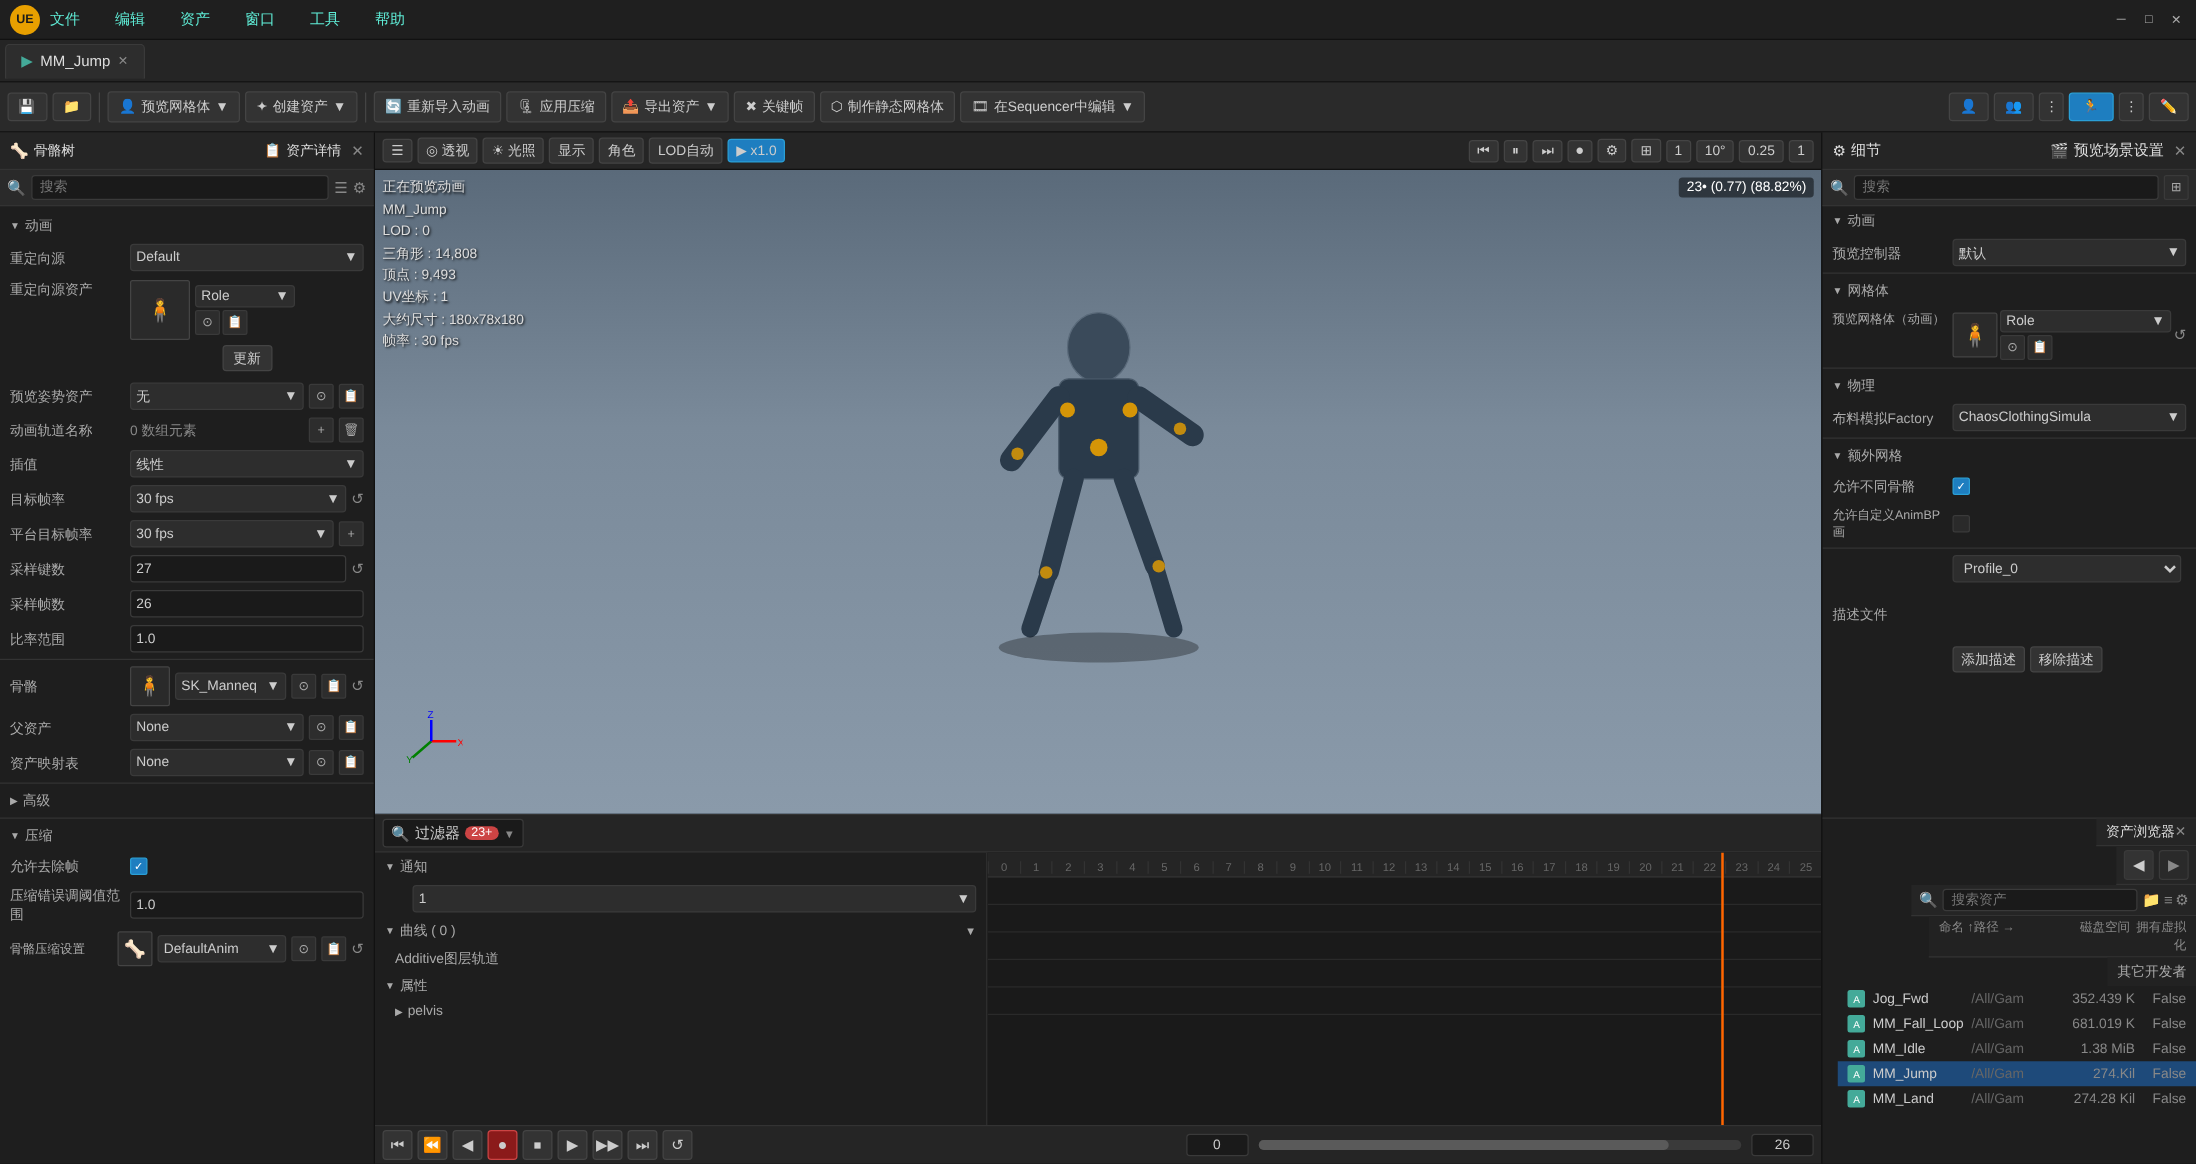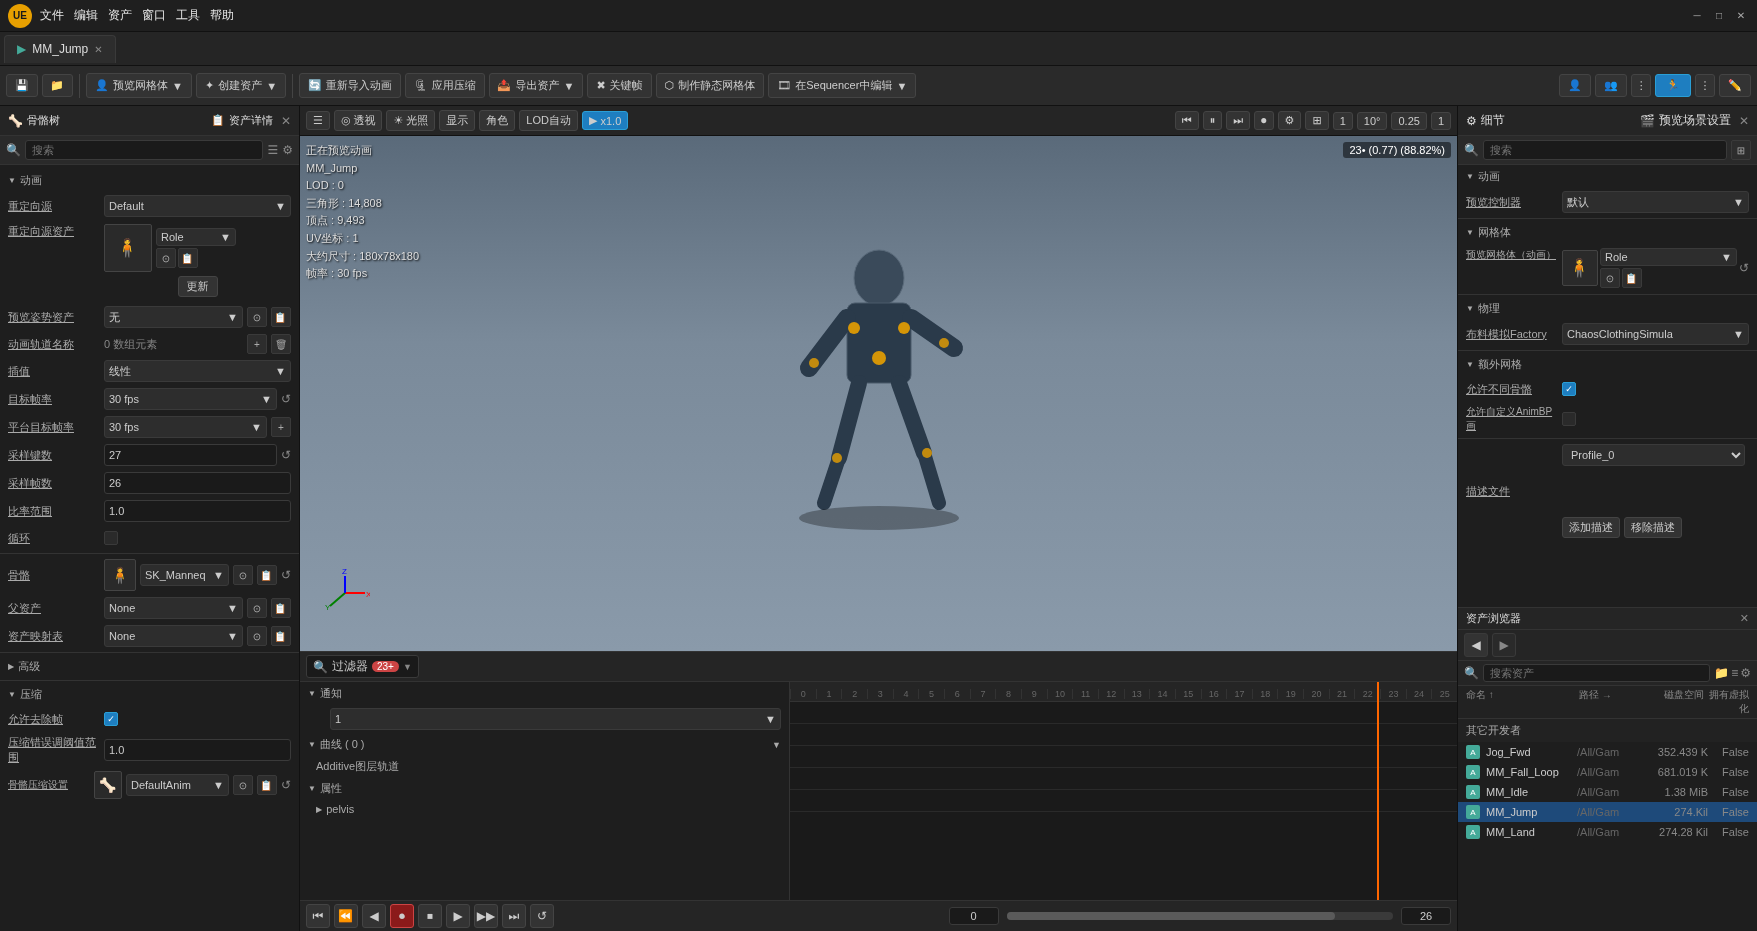--- a/index.html
+++ b/index.html
@@ -8,7 +8,7 @@
     
     .title-bar { background: #1f1f1f; height: 32px; display: flex; align-items: center; padding: 0 8px; border-bottom: 1px solid #111; text-align: right; }
     .title-bar-logo { width: 24px; height: 24px; background: #e8a000; border-radius: 50%; display: flex; align-items: center; justify-content: center; color: #1a1a1a; font-weight: bold; font-size: 10px; margin-right: 8px; }
-    .title-bar-menu { display: flex; gap: 10px; color: #e5e5e5; font-size: 12px; }
+    .title-bar-menu { display: flex; gap: 28px; color: #5eead4; font-size: 12px; }
     .title-bar-menu span { cursor: pointer; }
     .title-bar-spacer { flex: 1; }
     .title-bar-controls { display: flex; gap: 6px; }

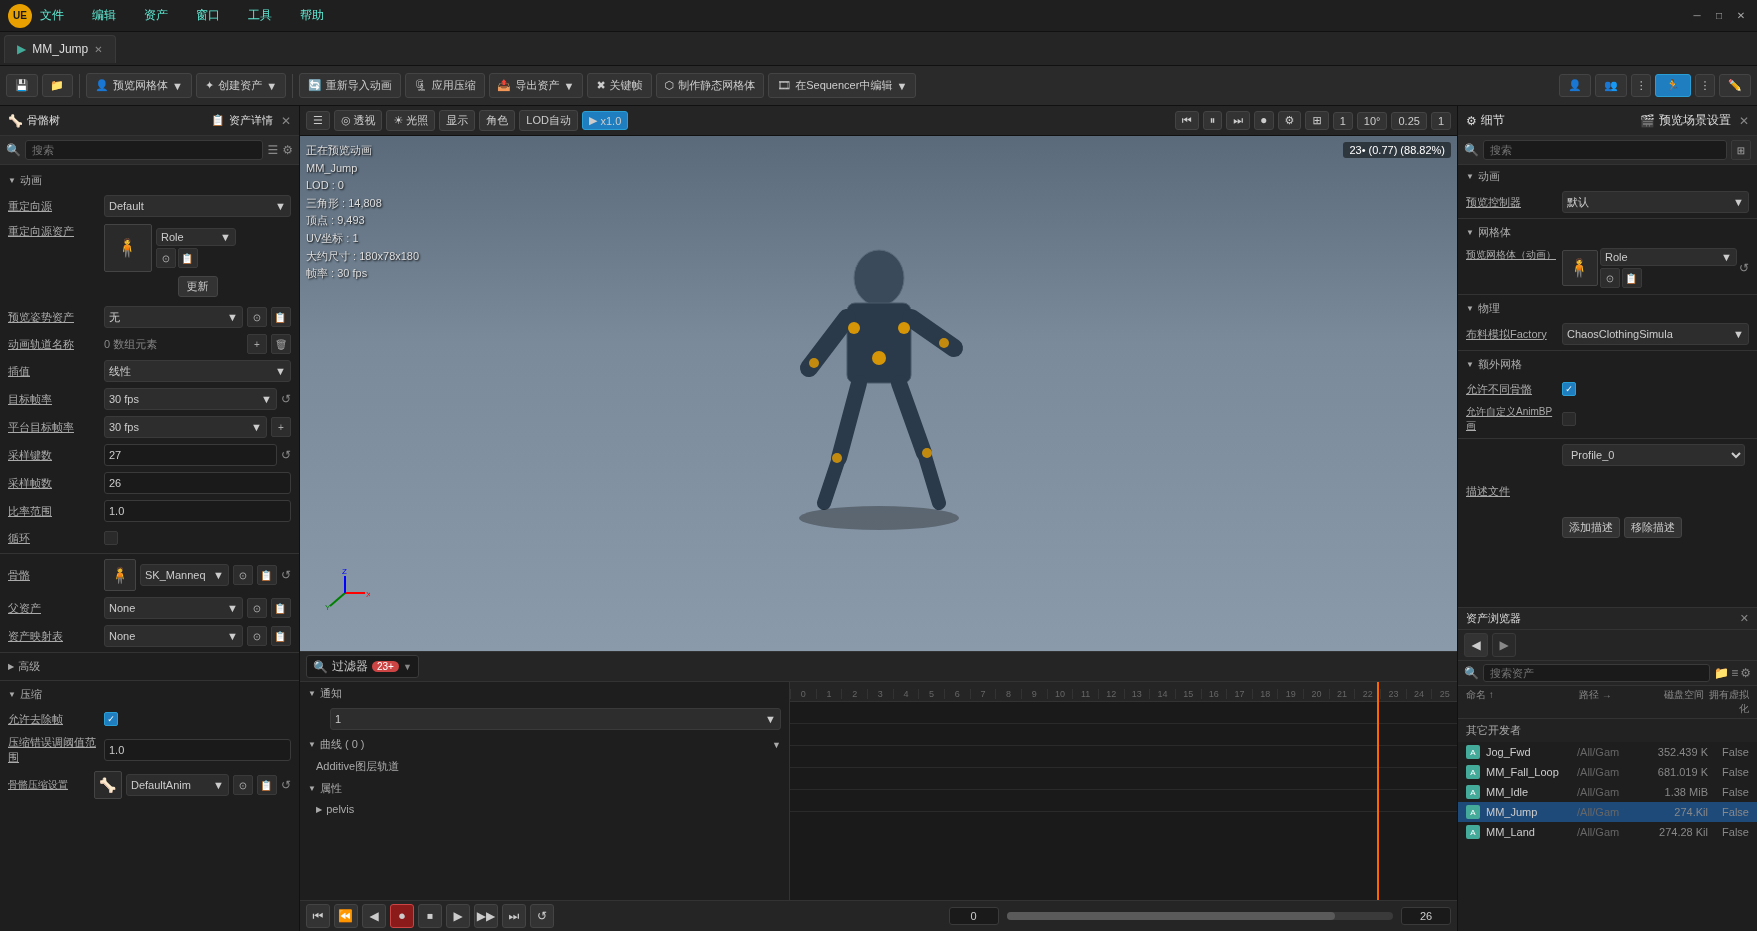--- a/index.html
+++ b/index.html
@@ -36,7 +36,7 @@
     .panel-content { flex: 1; overflow-y: auto; padding: 4px 0; }
 
     .prop-row { display: flex; align-items: center; padding: 3px 8px; gap: 6px; min-height: 26px; }
-    .prop-label { color: #aaa; font-size: 11px; width: 90px; flex-shrink: 0; text-decoration: underline; }
+    .prop-label { color: #aaa; font-size: 11px; width: 90px; flex-shrink: 0; }
     .prop-value { flex: 1; display: flex; align-items: center; gap: 4px; }
     .prop-select { background: #2d2d2d; border: 1px solid #3a3a3a; border-radius: 3px; color: #ccc; padding: 2px 4px; font-size: 11px; display: flex; align-items: center; justify-content: space-between; cursor: pointer; flex: 1; height: 22px; }
     .prop-input { background: #1a1a1a; border: 1px solid #3a3a3a; border-radius: 3px; color: #ccc; padding: 2px 4px; font-size: 11px; flex: 1; height: 22px; outline: none; }

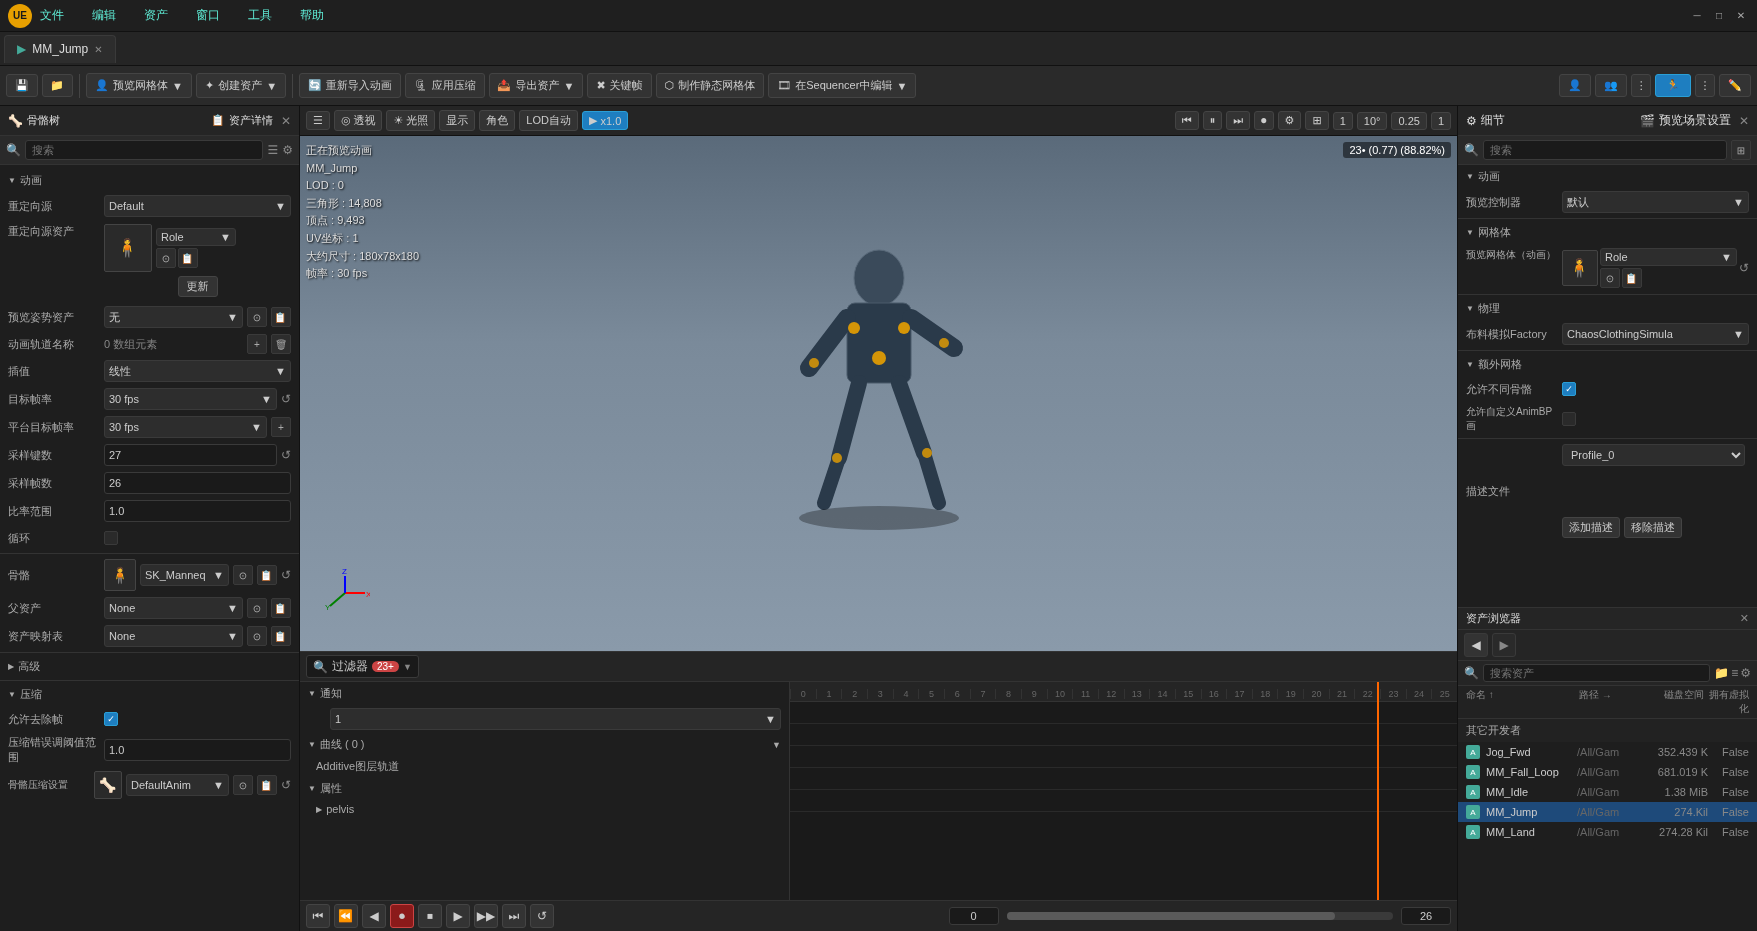--- a/index.html
+++ b/index.html
@@ -344,12 +344,6 @@
         </div>
       </div>
 
-      <div class="prop-row">
-        <span class="prop-label">循环</span>
-        <div class="prop-value">
-          <div class="checkbox-empty"></div>
-        </div>
-      </div>
 
       <div class="divider-h"></div>
 

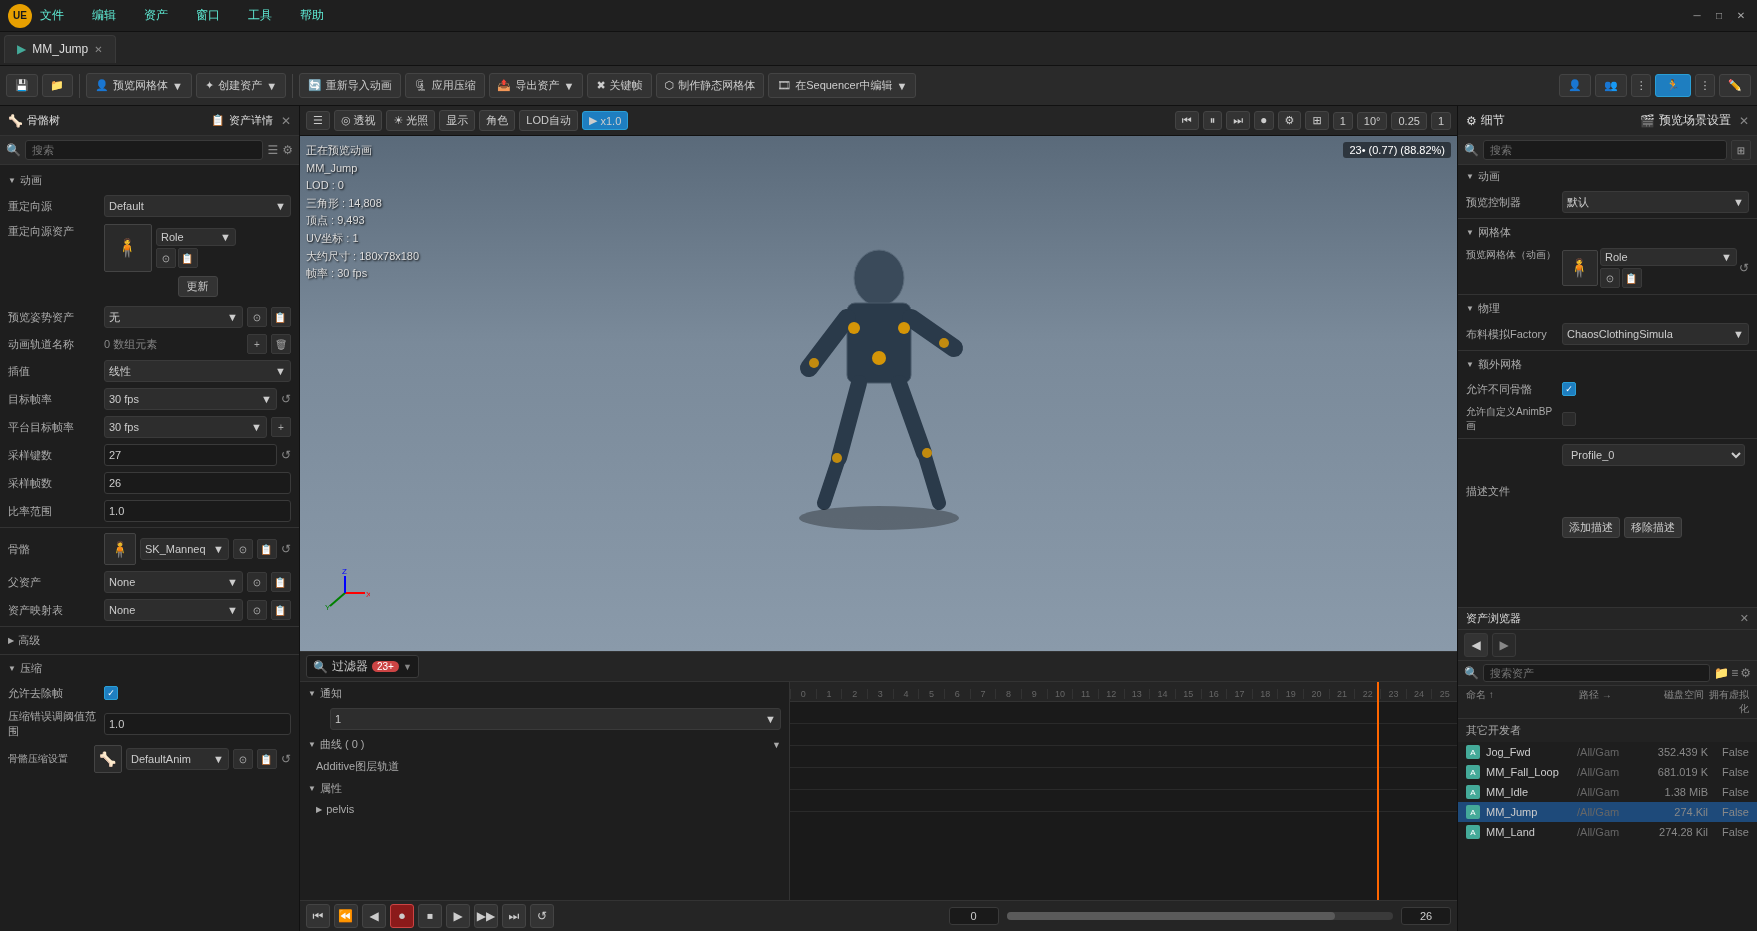--- a/index.html
+++ b/index.html
@@ -83,7 +83,7 @@
     .right-panel-top { flex: 1; overflow-y: auto; }
 
     
-    .asset-browser { height: 324px; display: flex; flex-direction: column; border-top: 1px solid #333; }
+    .asset-browser { height: 277px; display: flex; flex-direction: column; border-top: 1px solid #333; align-items: flex-end; }
     .ab-header { display: flex; align-items: center; padding: 3px 8px; background: #252525; border-bottom: 1px solid #333; }
     .ab-title { font-size: 11px; color: #ddd; flex: 1; }
     .ab-nav { display: flex; gap: 4px; padding: 3px 6px; background: #252525; border-bottom: 1px solid #333; align-items: center; }

